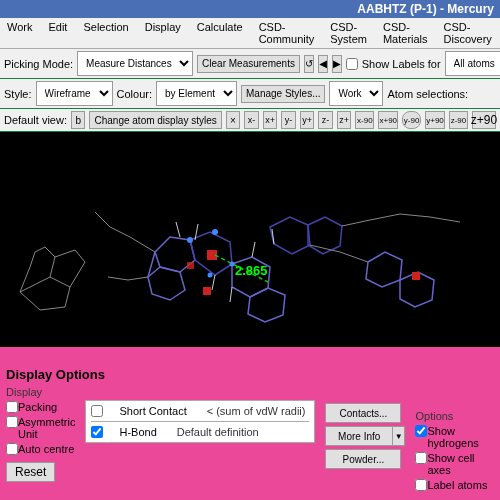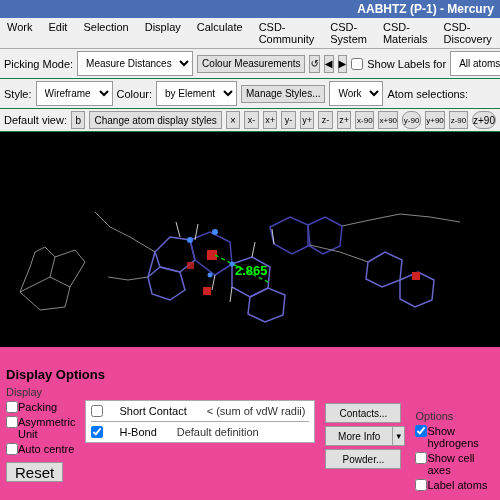--- a/index.html
+++ b/index.html
@@ -221,7 +221,7 @@
   <select>
     <option>Measure Distances</option>
   </select>
-  <button class="toolbar-btn">Colour Measurements</button>
+  <button class="toolbar-btn">Clear Measurements</button>
   <button class="small-icon-btn">↺</button>
   <button class="small-icon-btn">◀</button>
   <button class="small-icon-btn">▶</button>

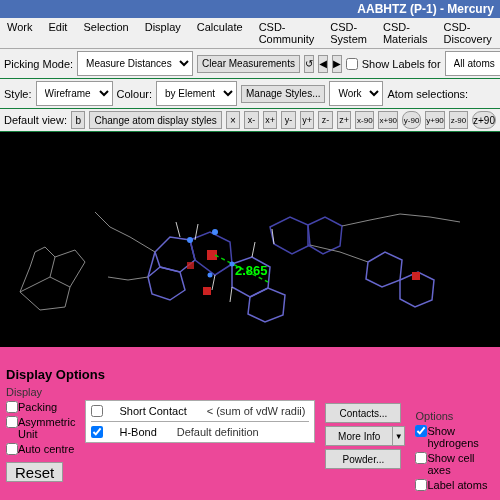--- a/index.html
+++ b/index.html
@@ -264,7 +264,7 @@
   <button class="small-icon-btn" style="width:24px;font-size:8px;border-radius:8px;">y-90</button>
   <button class="small-icon-btn" style="width:24px;font-size:8px;">y+90</button>
   <button class="small-icon-btn" style="width:24px;font-size:8px;">z-90</button>
-  <button class="small-icon-btn" style="width:24px;font-size:10px;border-radius:9px;">z+90</button>
+  <button class="small-icon-btn" style="width:24px;font-size:12px;">z+90</button>
 </div>
 
 <div id="mol-view">

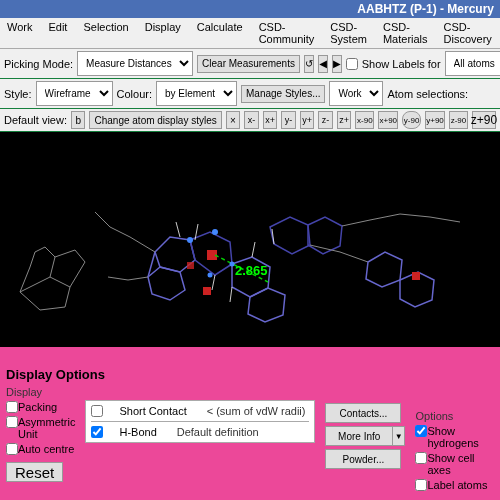--- a/index.html
+++ b/index.html
@@ -175,7 +175,7 @@
     }
 
     .reset-btn {
-      font-size: 15px;
+      font-size: 12px;
       height: 20px;
       background: #e0e0e0;
       border: 1px solid #999;

